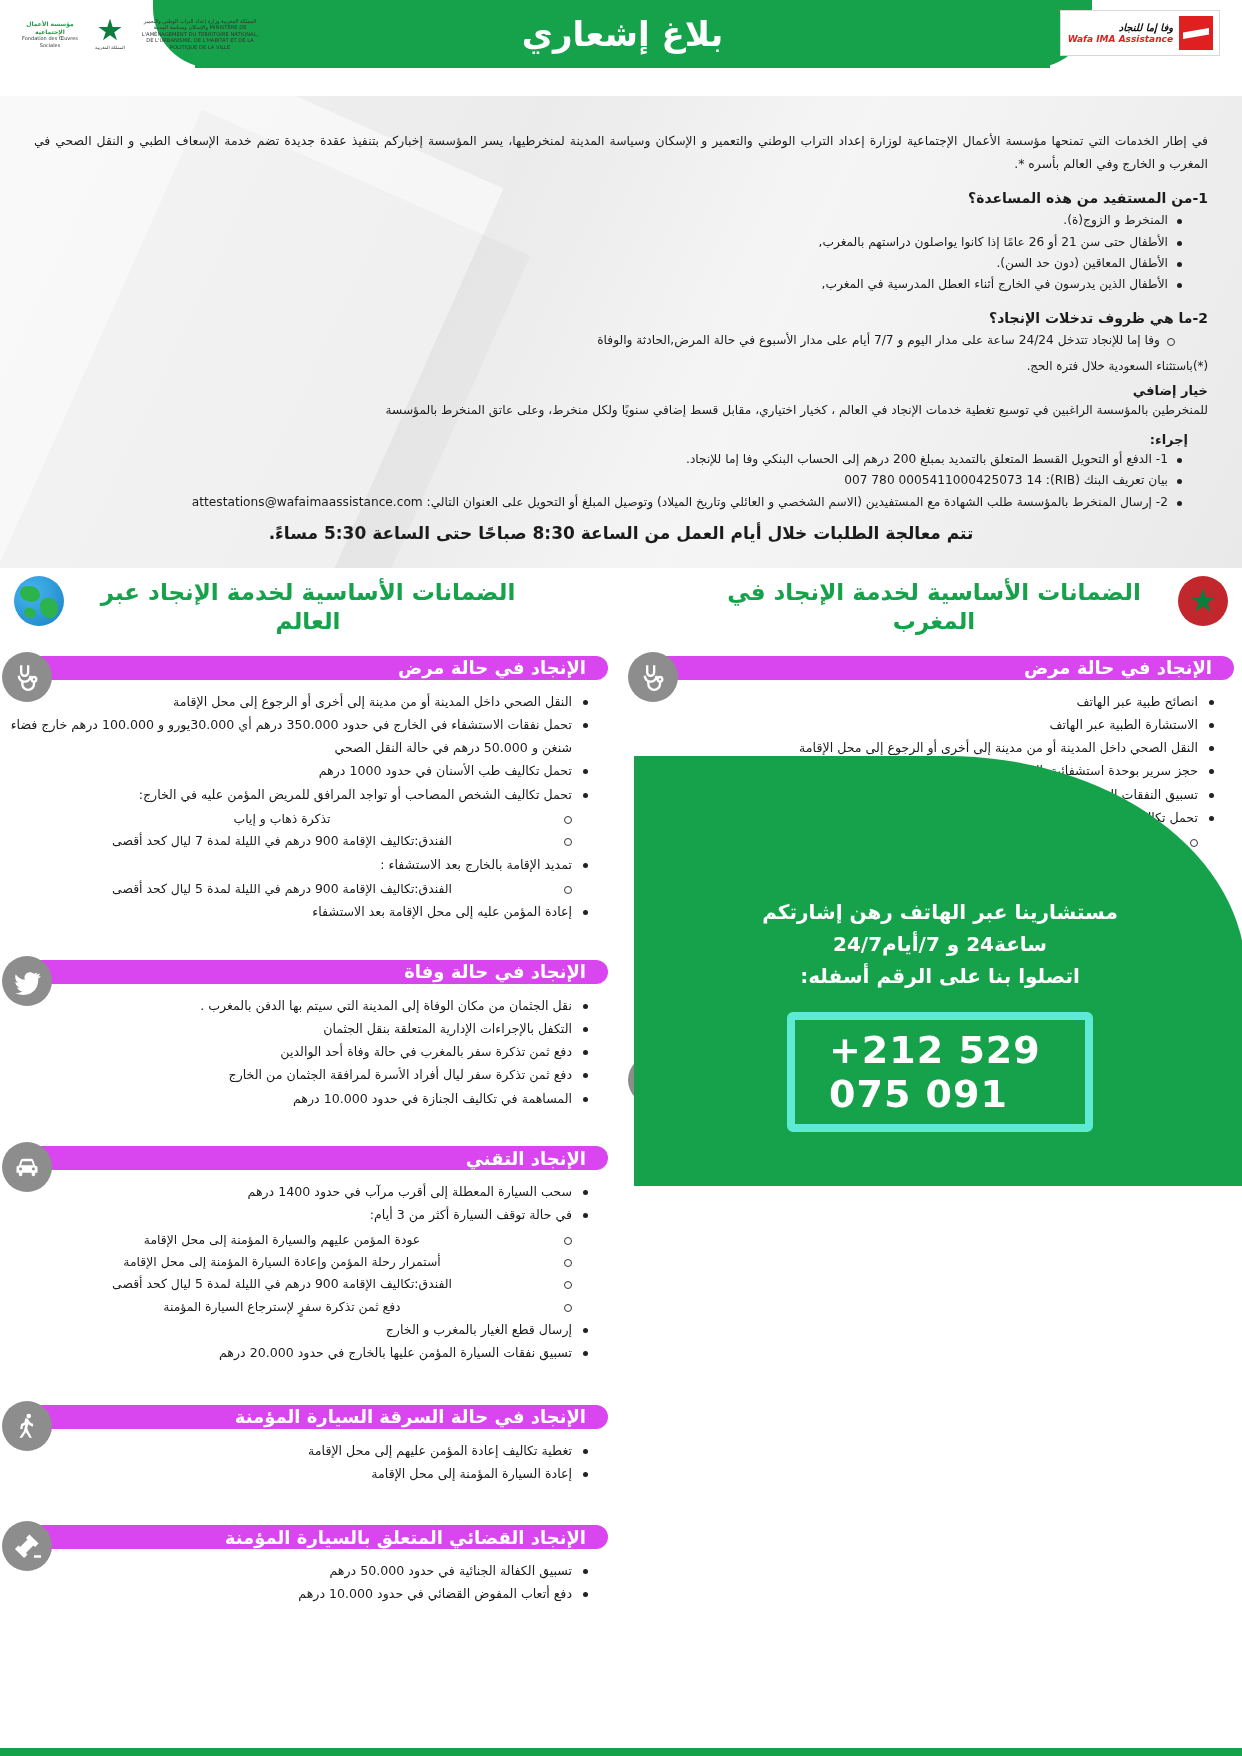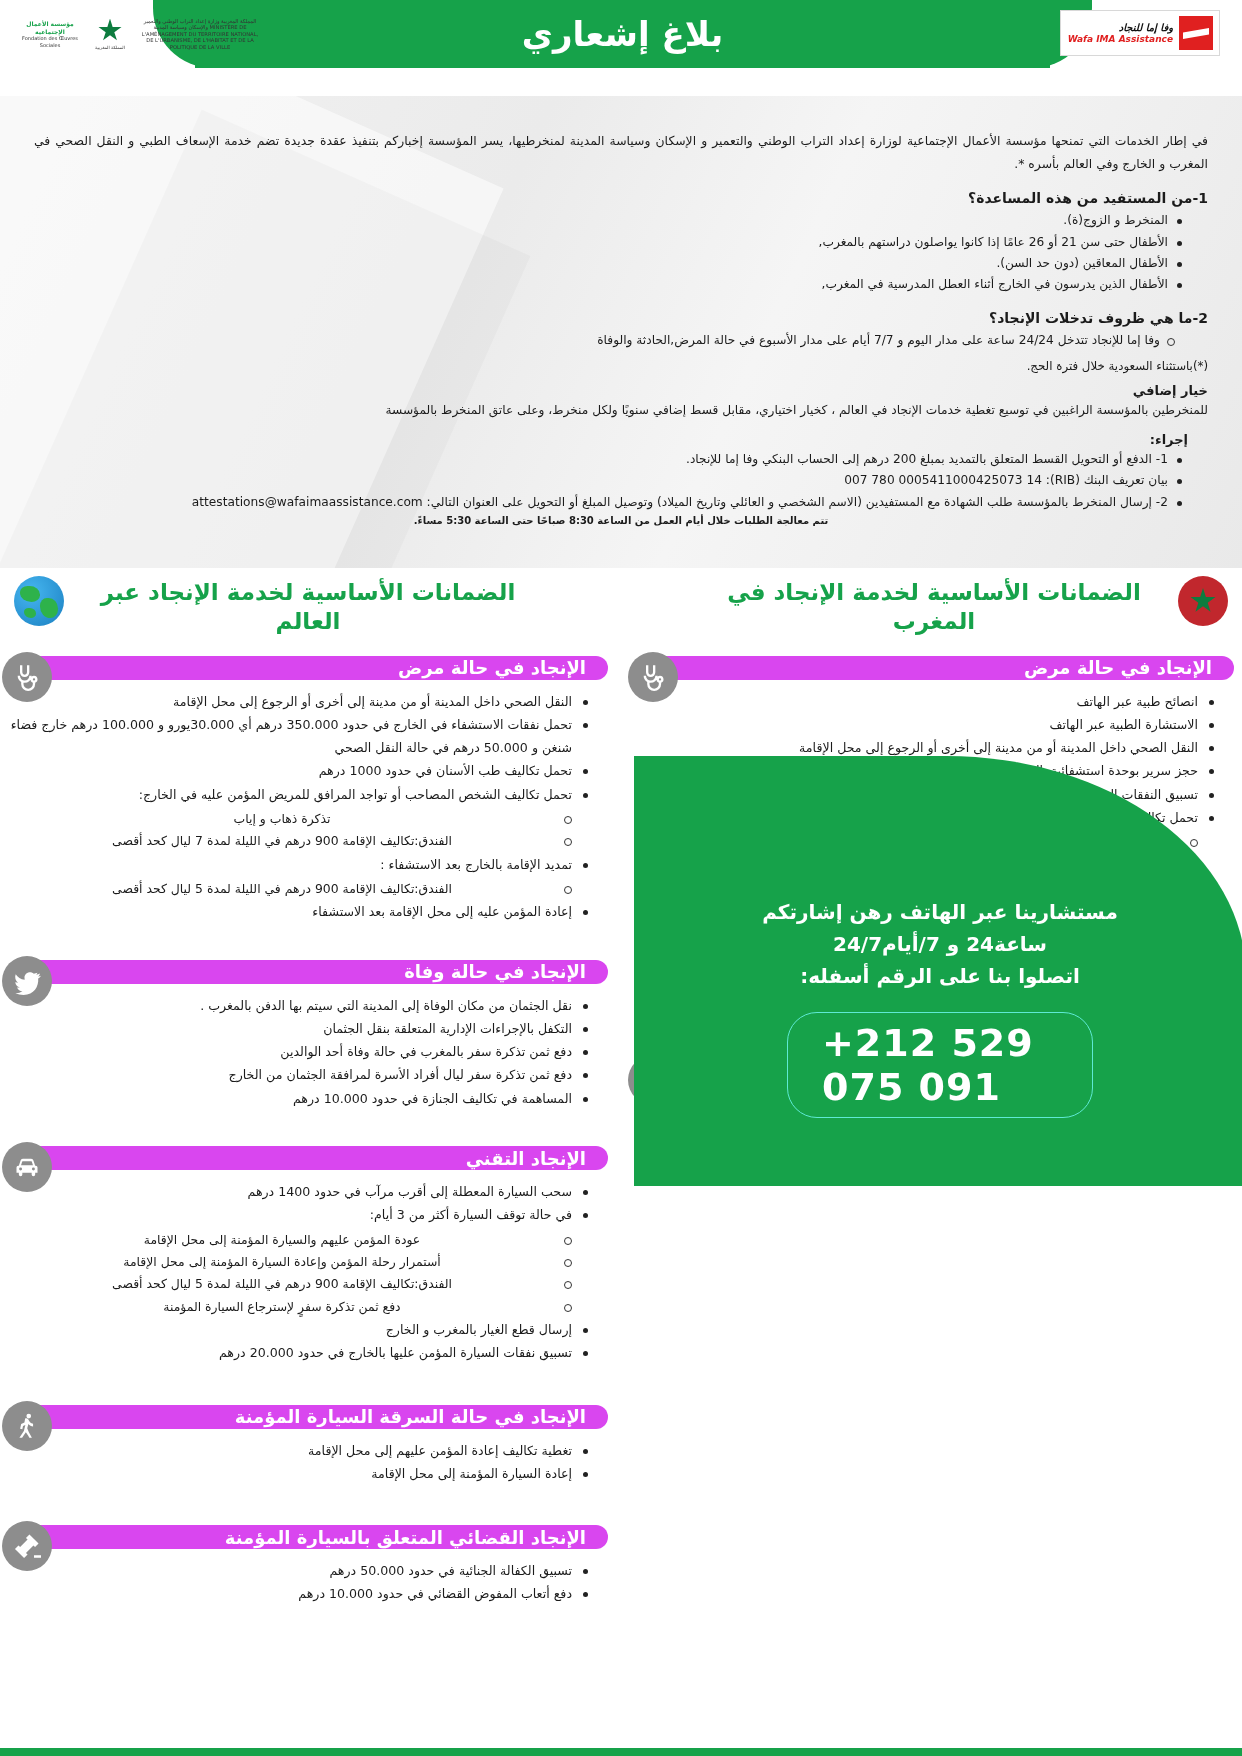--- a/index.html
+++ b/index.html
@@ -76,7 +76,7 @@
   .note-small{font-size:11.8px;margin:8px 0 0 0;text-align:right;}
   .sub-head{font-size:13px;font-weight:bold;margin:10px 0 2px 0;text-align:right;}
   .justify-line{font-size:12.2px;line-height:1.8;text-align:justify;margin:2px 0;}
-  .closing{font-size:10px;font-weight:bold;text-align:center;margin-top:2px;}
+  .closing{font-size:17px;font-weight:bold;text-align:center;margin-top:10px;}
 
   
   .cols{position:absolute;left:0;top:568px;width:1242px;height:1188px;background:#fff;}

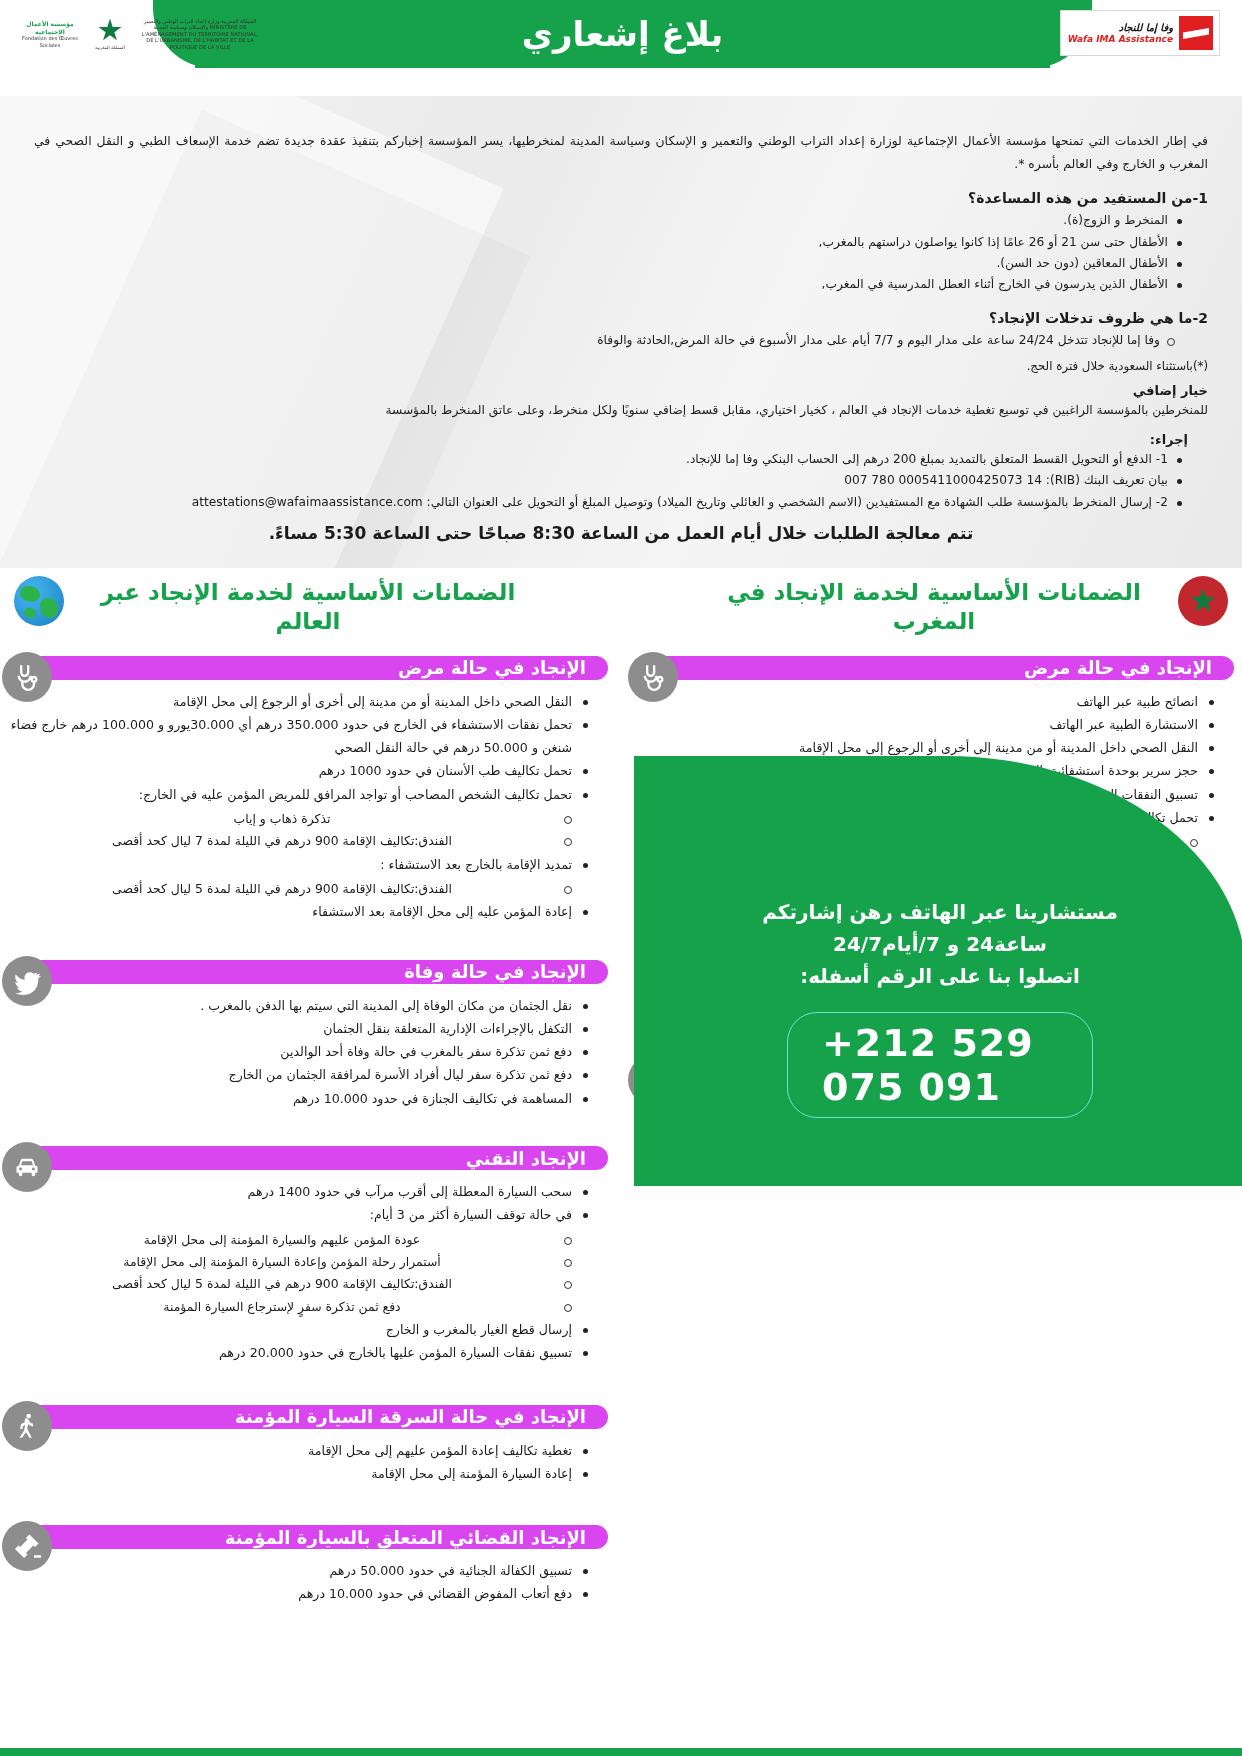--- a/index.html
+++ b/index.html
@@ -134,7 +134,7 @@
   }
   .phone-box{
     position:absolute;left:50%;transform:translateX(-50%);top:256px;
-    border:1px solid #5eead4;border-radius:30px;padding:8px 34px;
+    border:8px solid #5eead4;border-radius:6px;padding:8px 34px;
     color:#fff;font-size:38px;font-weight:bold;letter-spacing:1px;direction:ltr;
     background:transparent;
   }

